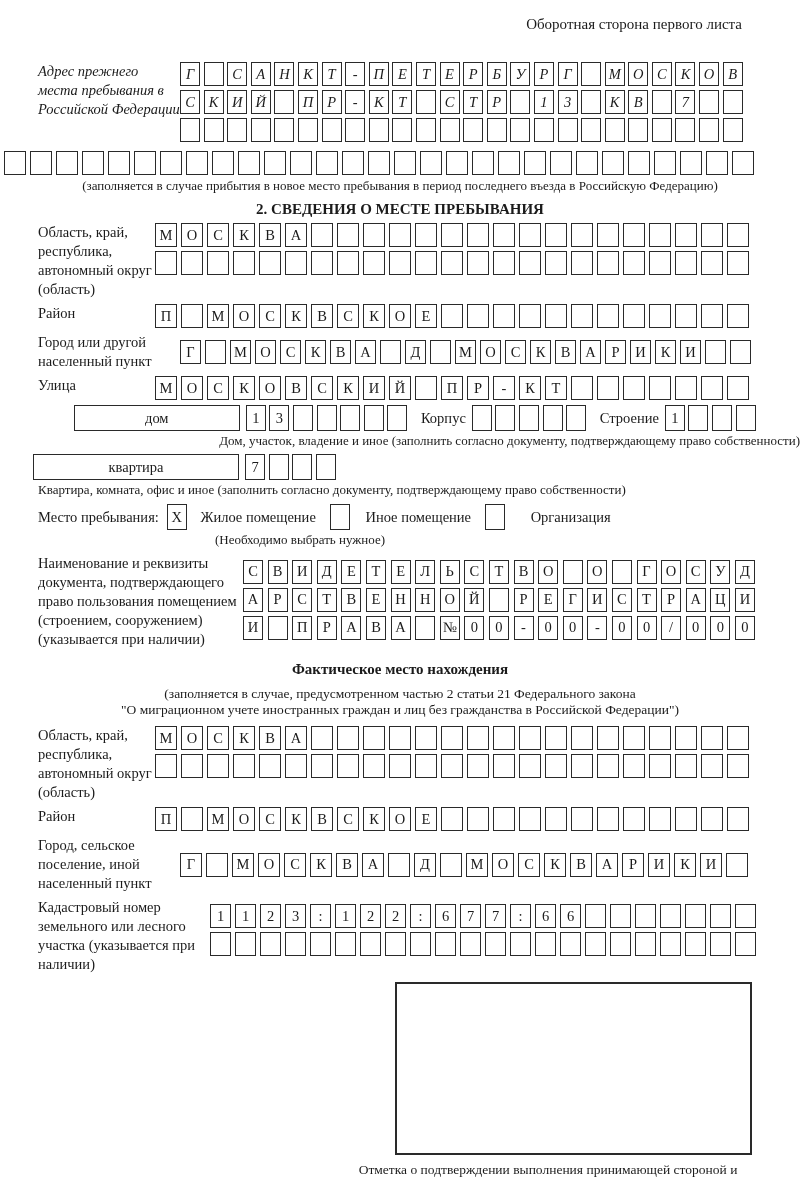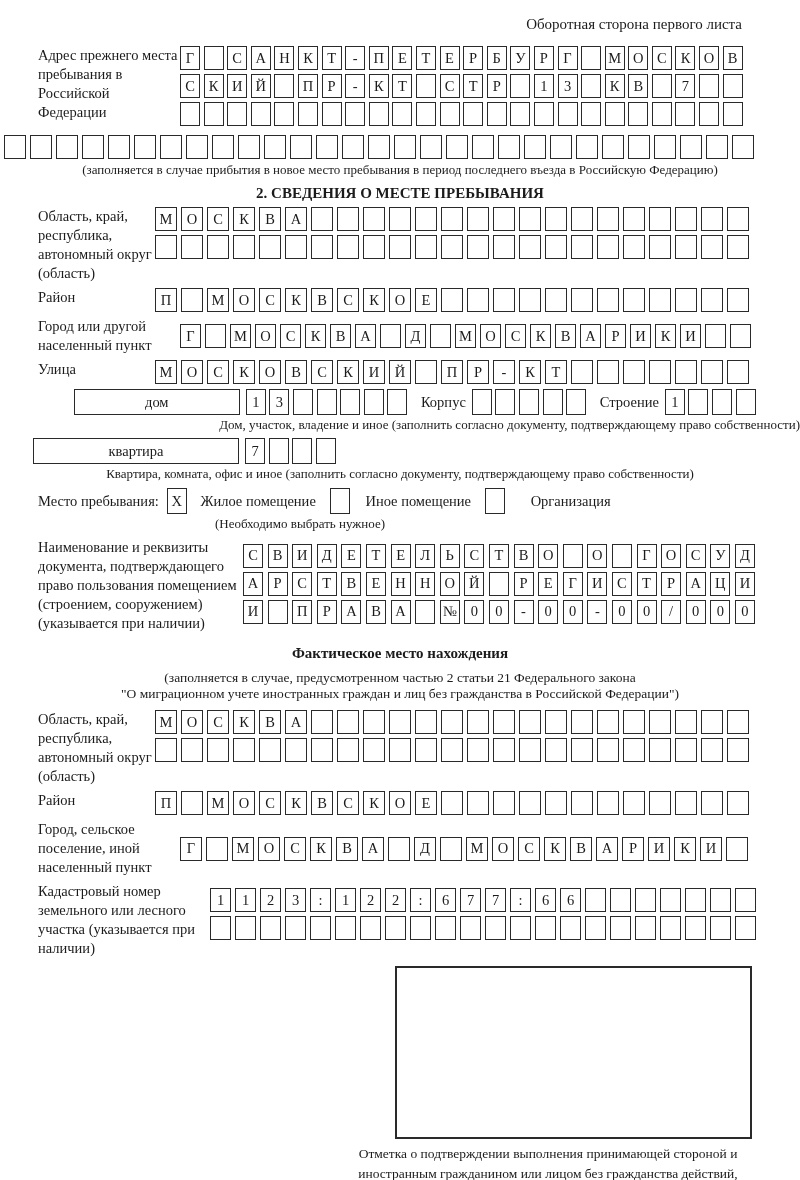--- a/index.html
+++ b/index.html
@@ -52,7 +52,7 @@
 
   <div class="hdr-note">Оборотная сторона первого листа</div>
 
-  <div class="field" style="margin-top:13px;">
+  <div class="field" style="margin-top:29px;font-style:italic;">
     <div class="lbl" style="flex:0 0 142px;">Адрес прежнего места пребывания в Российской Федерации</div>
     <div class="rowstack">
       <div class="cells">

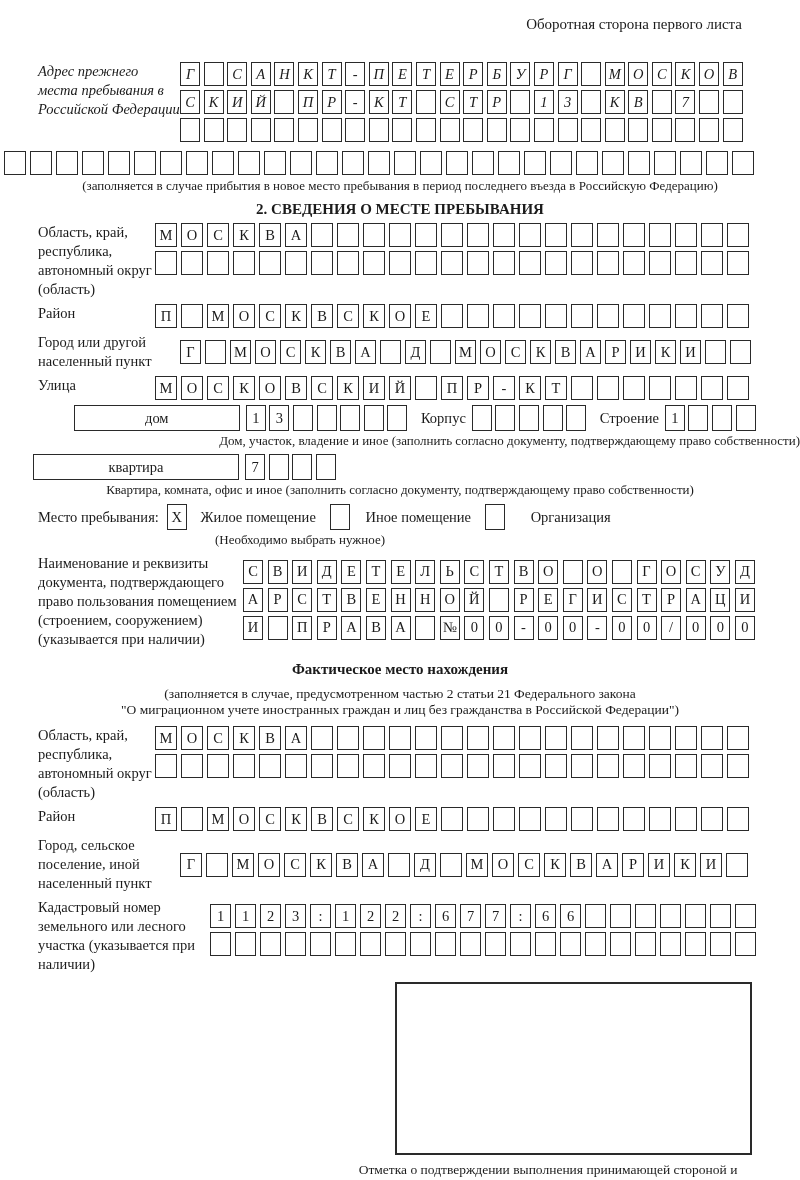--- a/index.html
+++ b/index.html
@@ -351,7 +351,7 @@
         <span class="cb"></span>
       </div>
   </div>
-  <div class="cap" style="text-align:center;">Квартира, комната, офис и иное (заполнить согласно документу, подтверждающему право собственности)</div>
+  <div class="cap" style="text-align:left;margin-left:38px;">Квартира, комната, офис и иное (заполнить согласно документу, подтверждающему право собственности)</div>
 
   <div class="chkrow">
     <div class="lbl">Место пребывания:</div>

